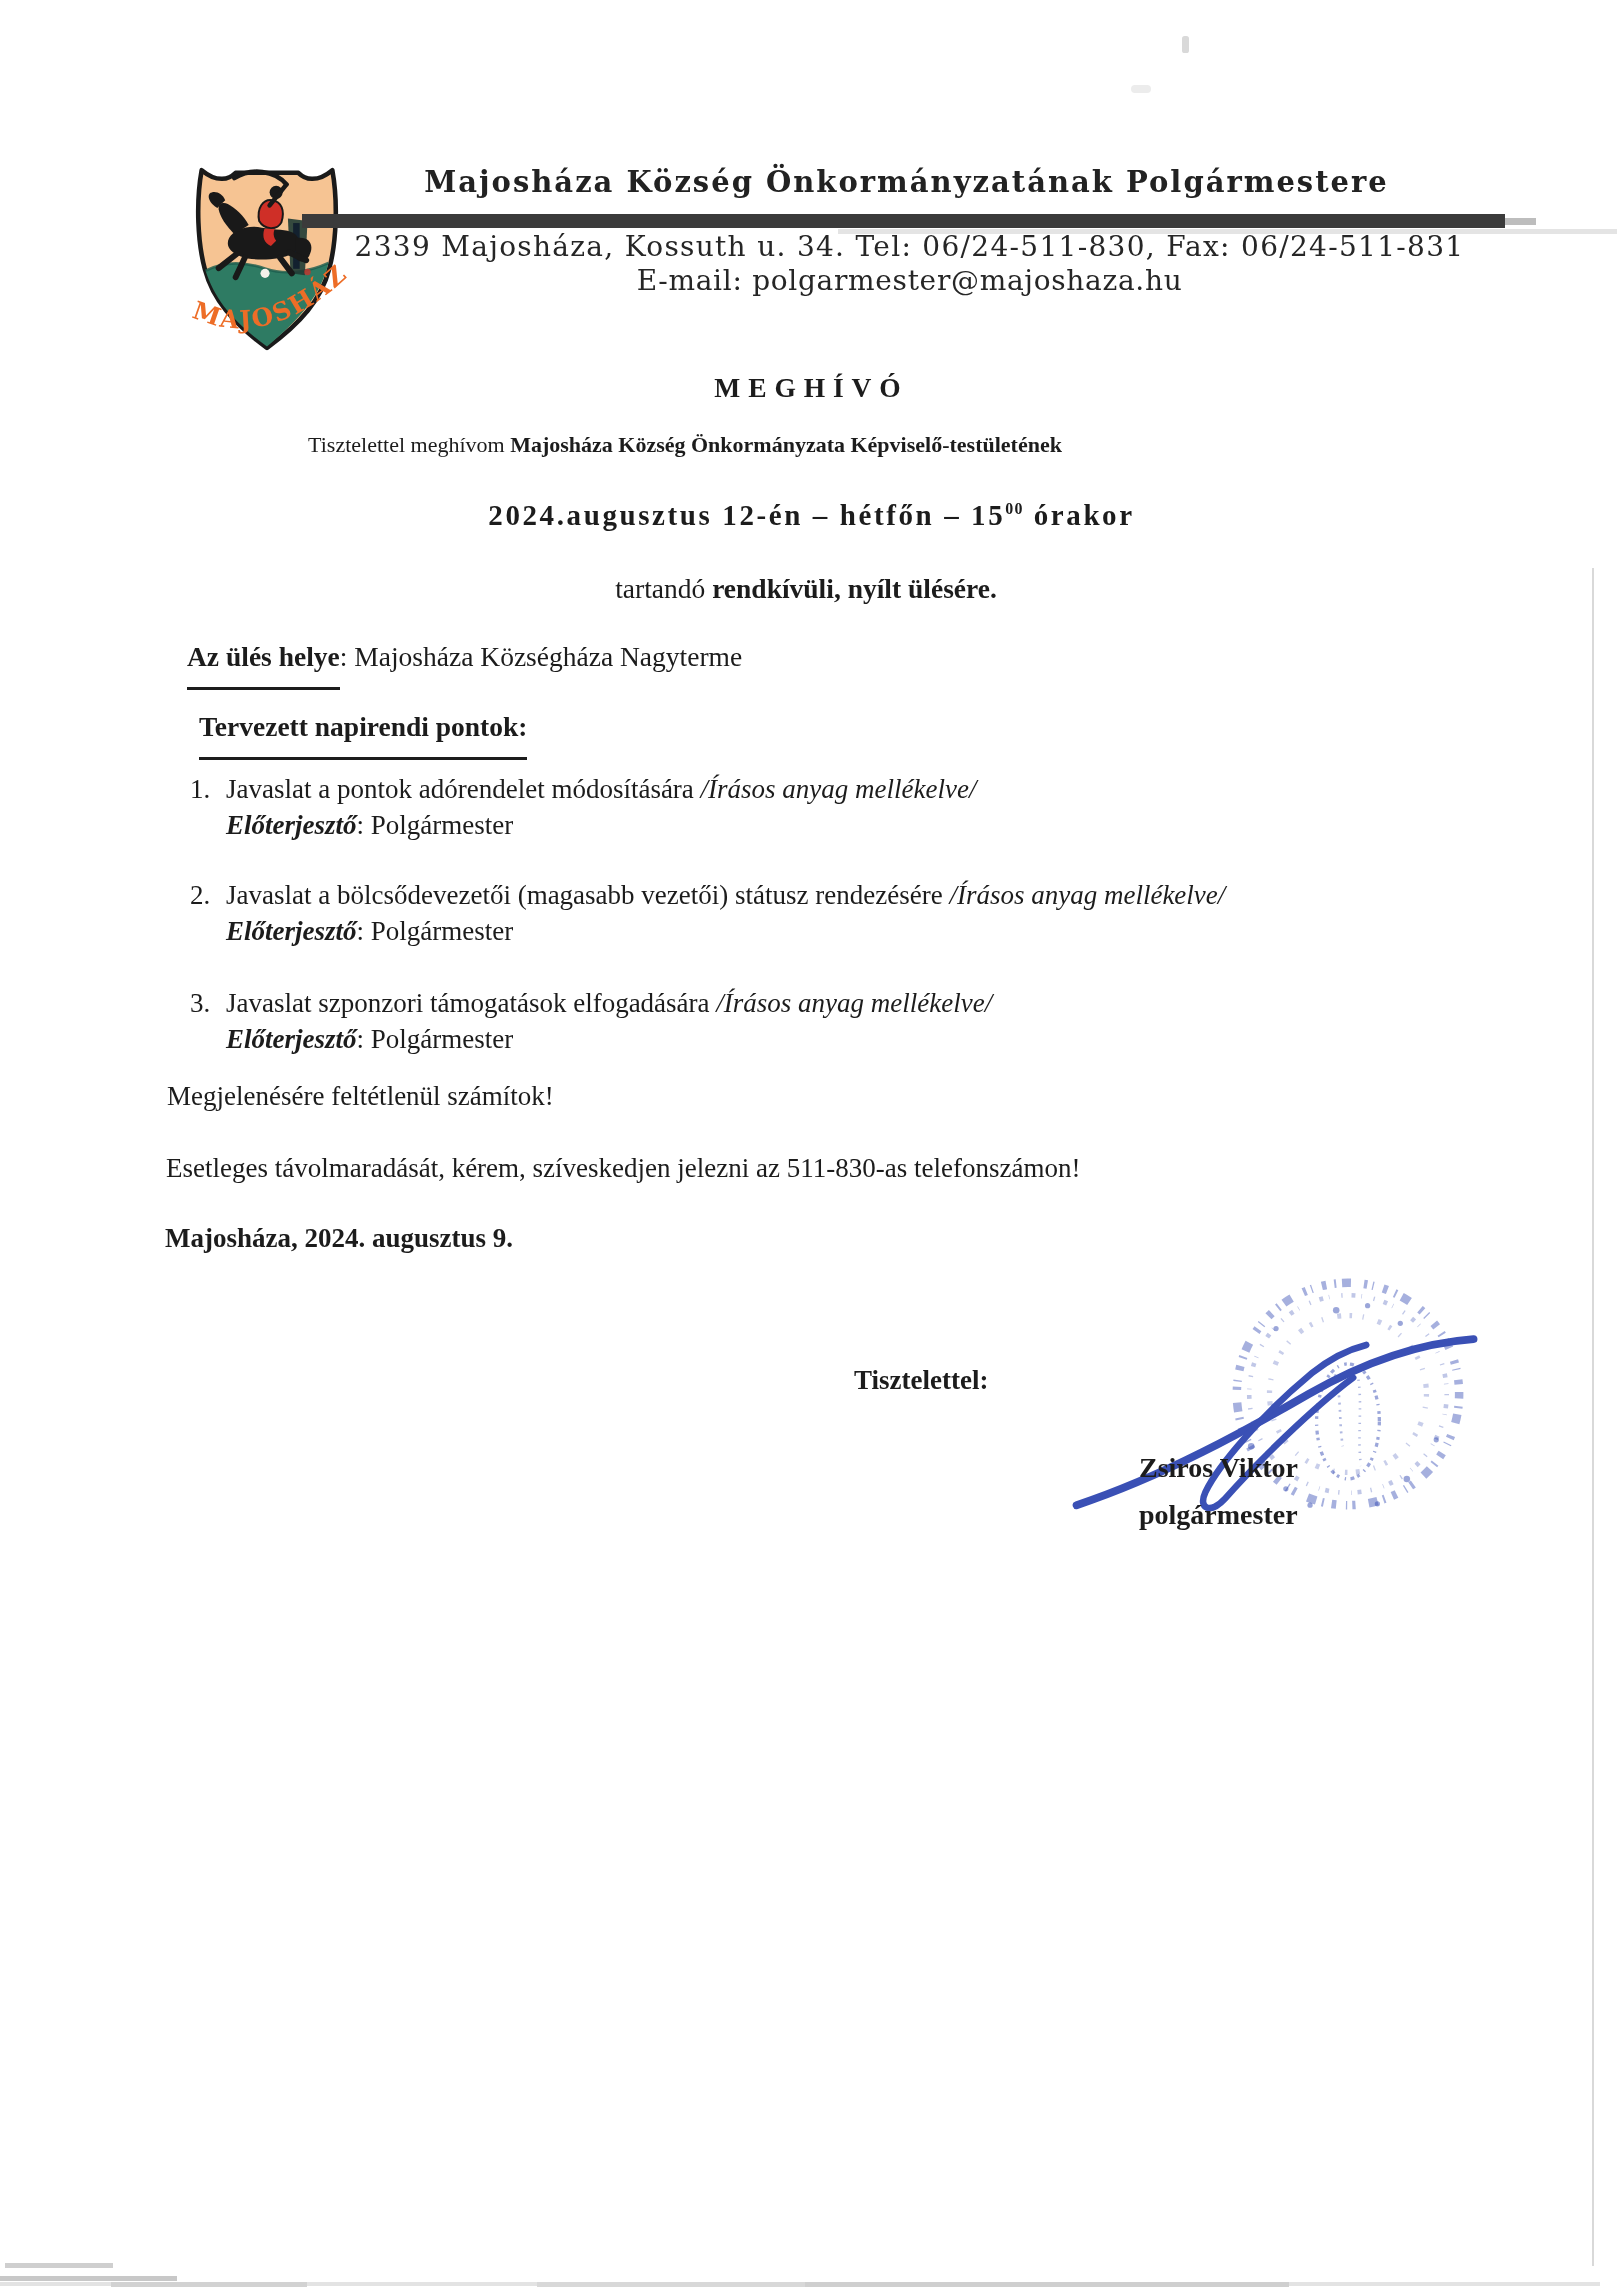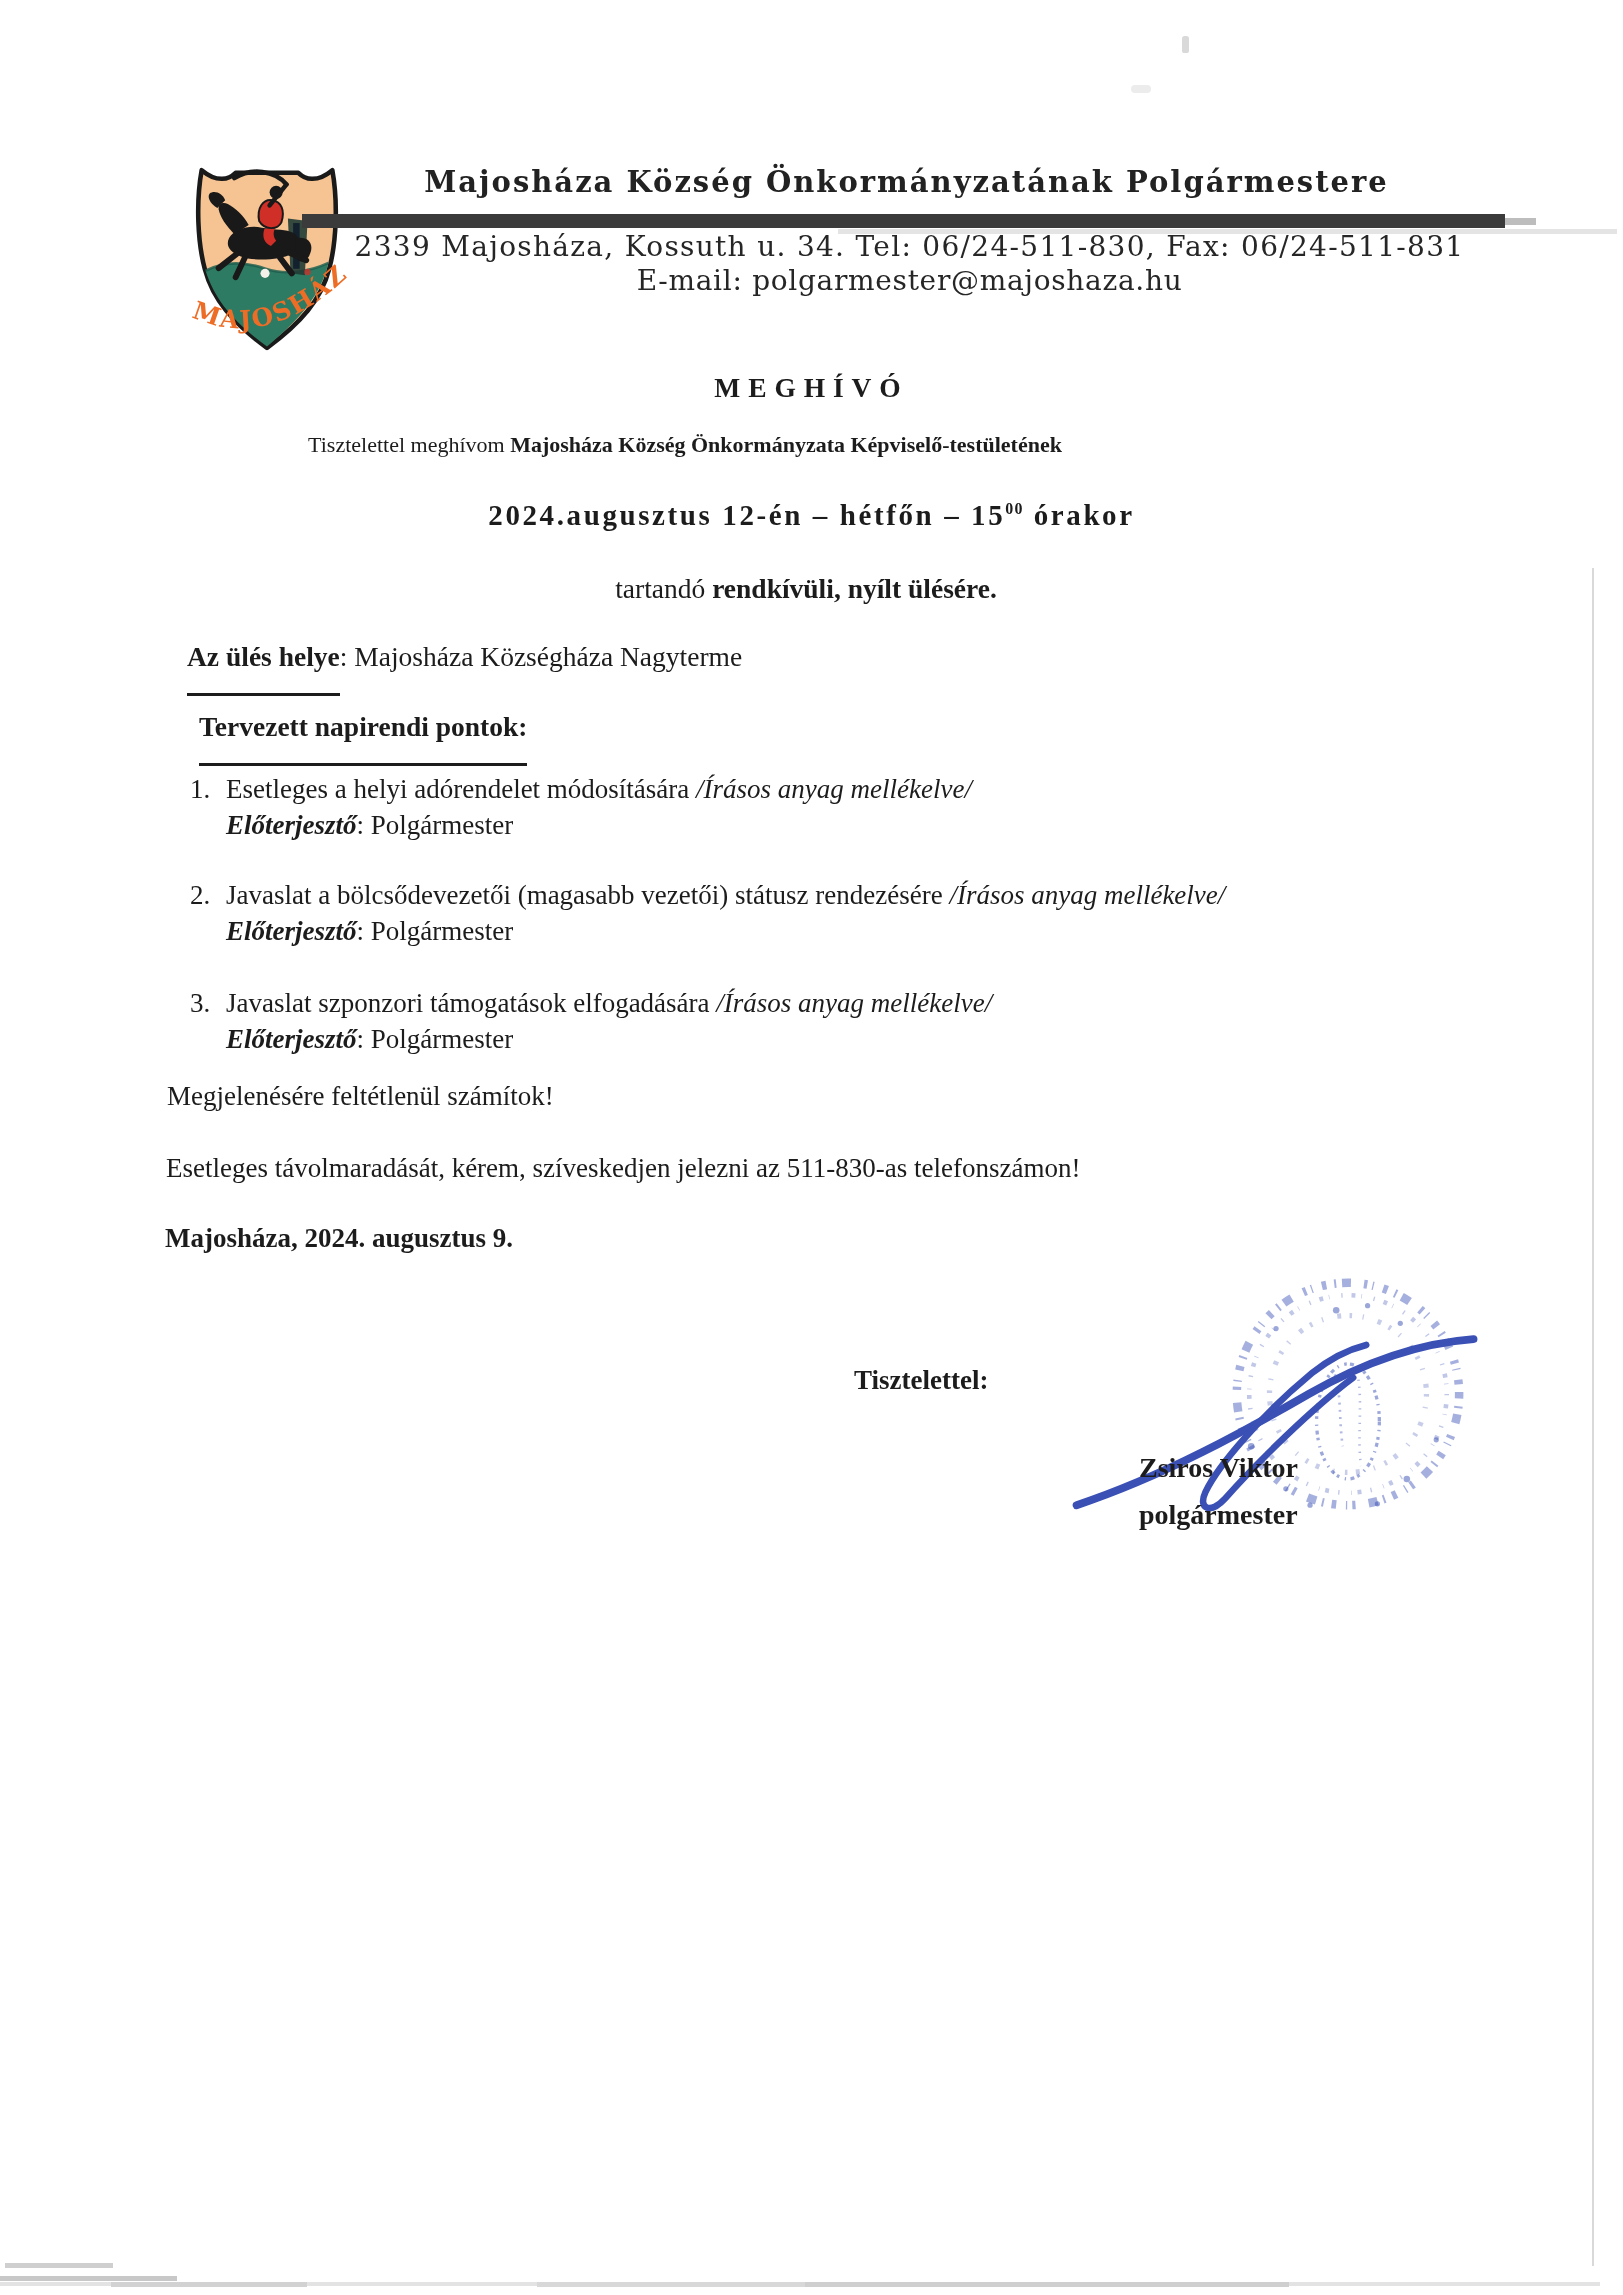--- a/index.html
+++ b/index.html
@@ -41,7 +41,7 @@
   .session{left:0;top:573px;width:1612px;text-align:center;font-size:27.5px;white-space:nowrap;}
   .venue{left:187px;top:641px;font-size:27.5px;white-space:nowrap;}
   .agenda-head{left:199px;top:711px;font-size:27.5px;white-space:nowrap;}
-  .u{display:inline-block;border-bottom:3.3px solid #1c1c1c;padding-bottom:20px;font-weight:700;}
+  .u{display:inline-block;border-bottom:3.3px solid #1c1c1c;padding-bottom:14px;font-weight:700;}
   .b{font-weight:700;}
   .i{font-style:italic;}
   .bi{font-weight:700;font-style:italic;}

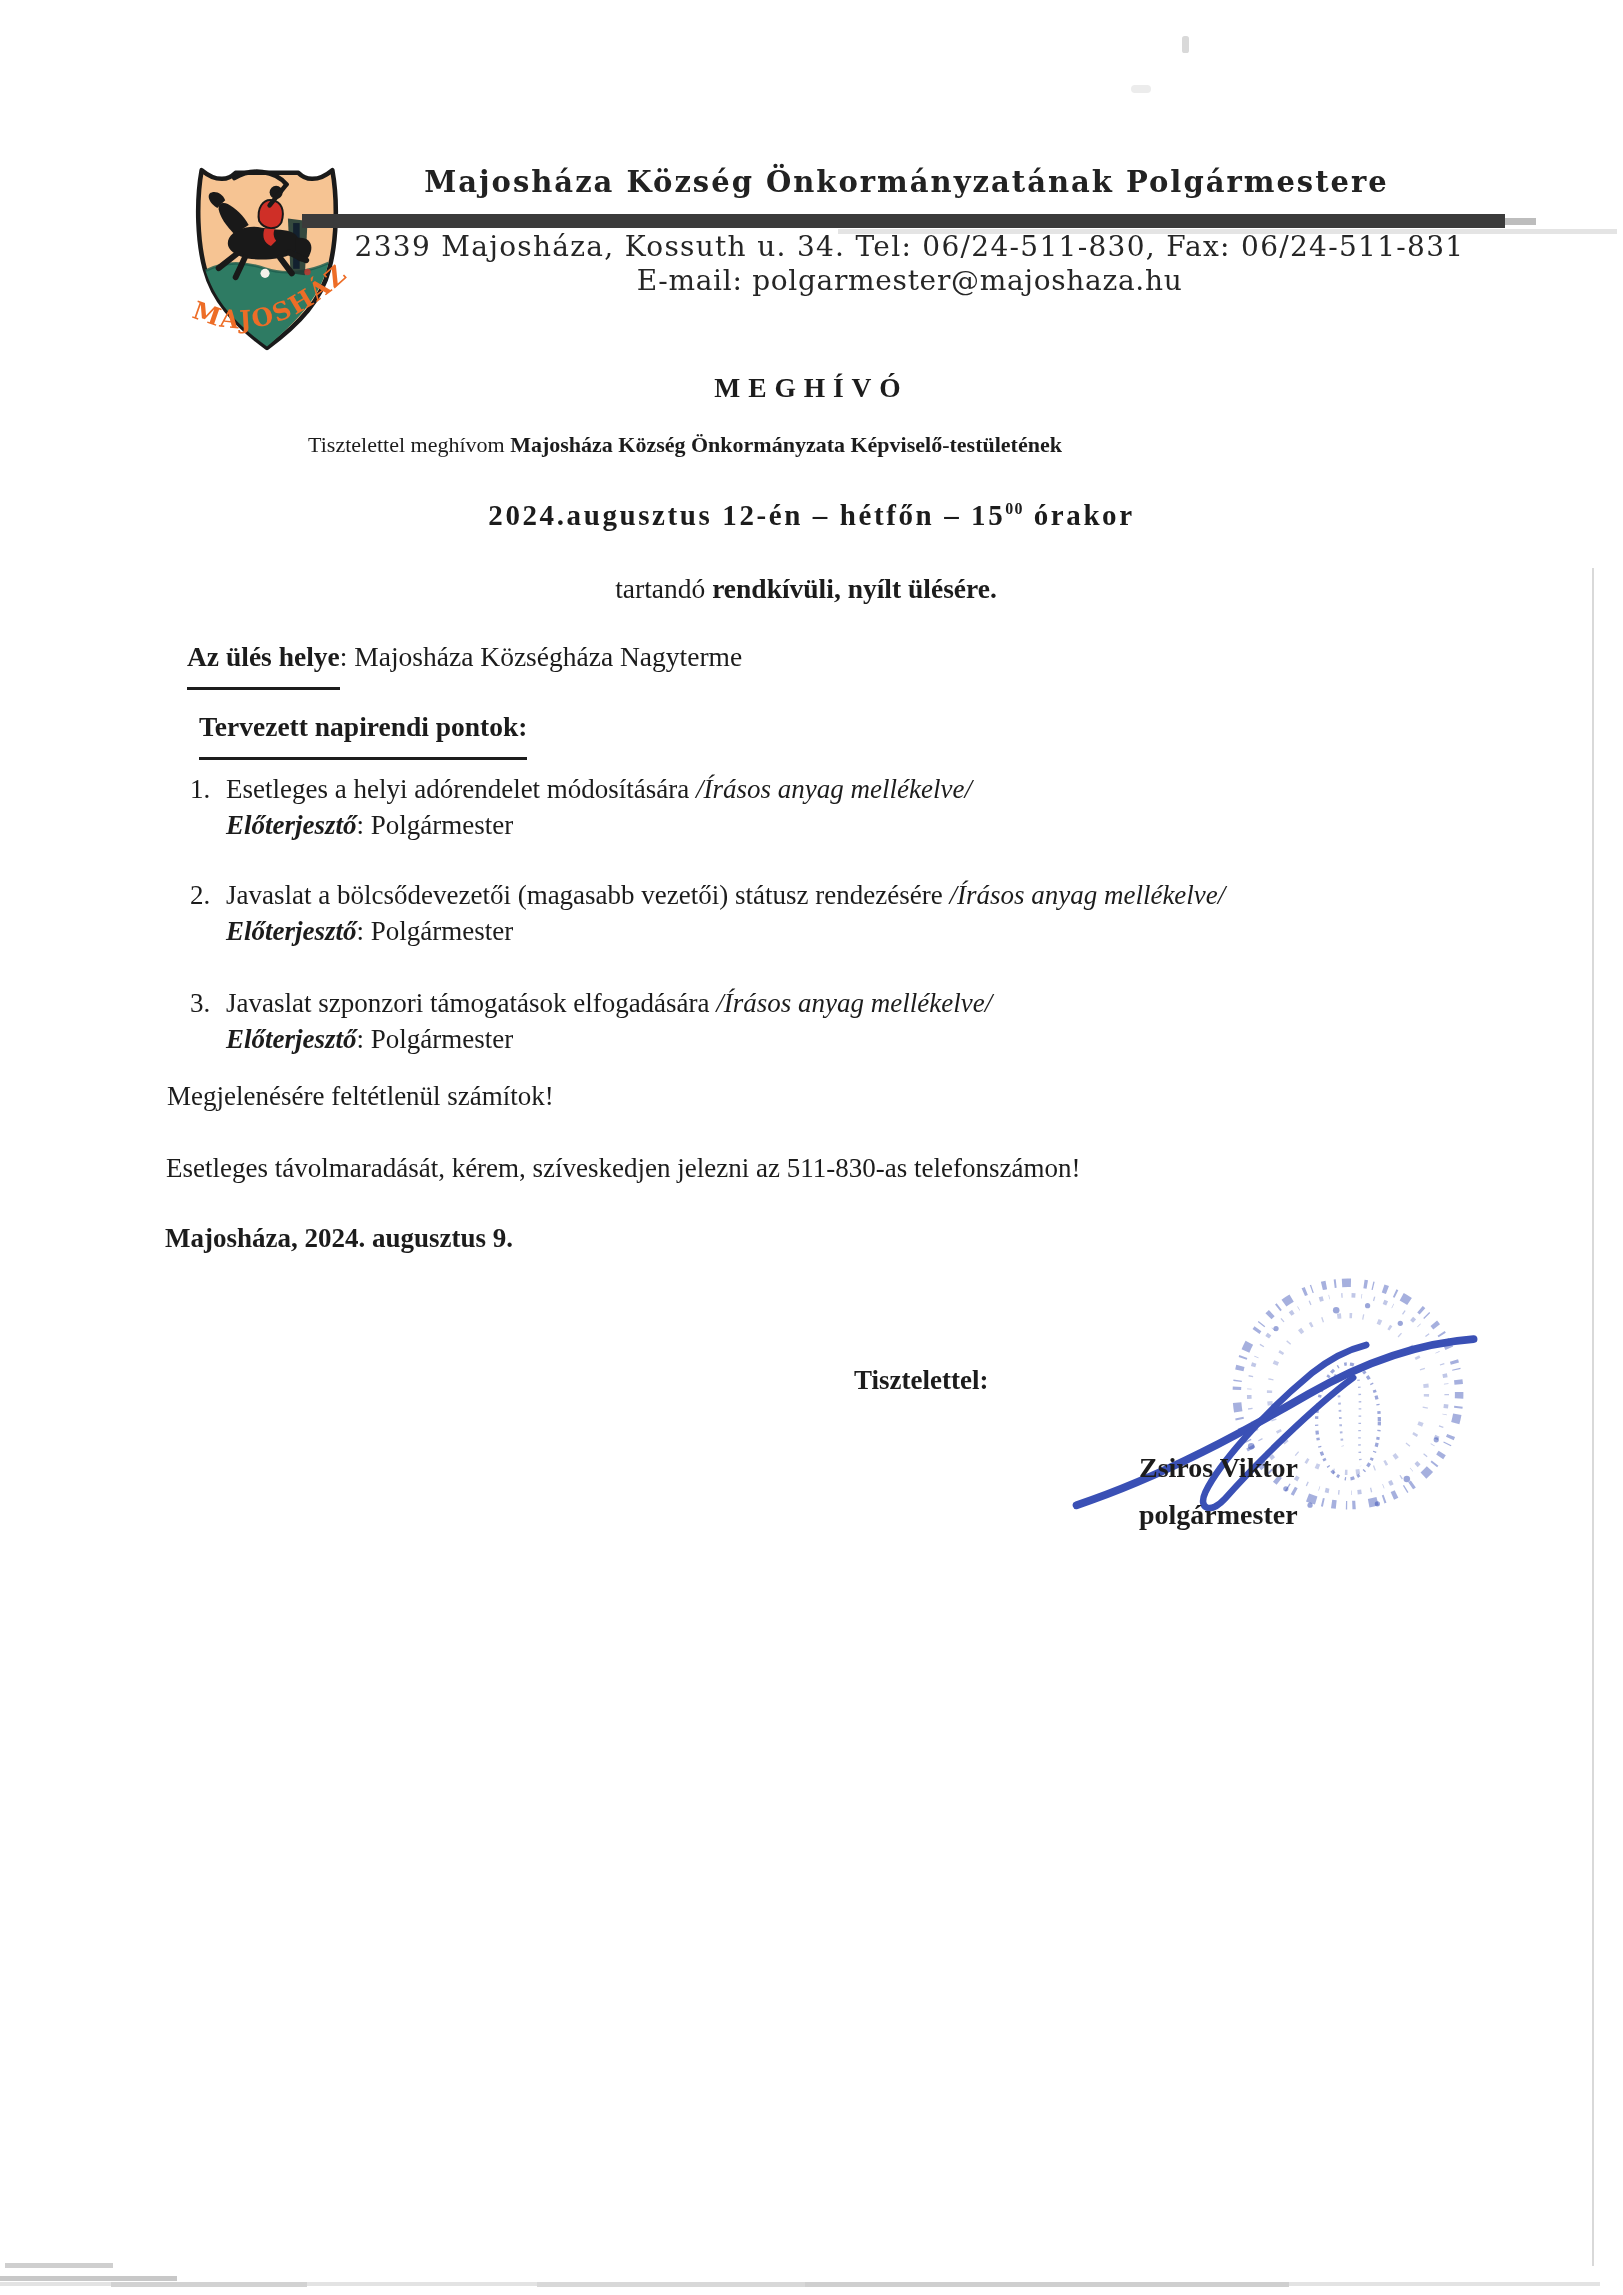--- a/index.html
+++ b/index.html
@@ -139,7 +139,7 @@
   <div>
     <div class="item-num" style="top:774px;">1.</div>
     <div class="item-line" style="top:774px;">
-      <span>Esetleges a helyi adórendelet módosítására </span><span class="i">/Írásos anyag mellékelve/</span>
+      <span>Javaslat a pontok adórendelet módosítására </span><span class="i">/Írásos anyag mellékelve/</span>
     </div>
     <div class="item-line" style="top:810px;">
       <span class="bi">Előterjesztő</span><span>: Polgármester</span>

